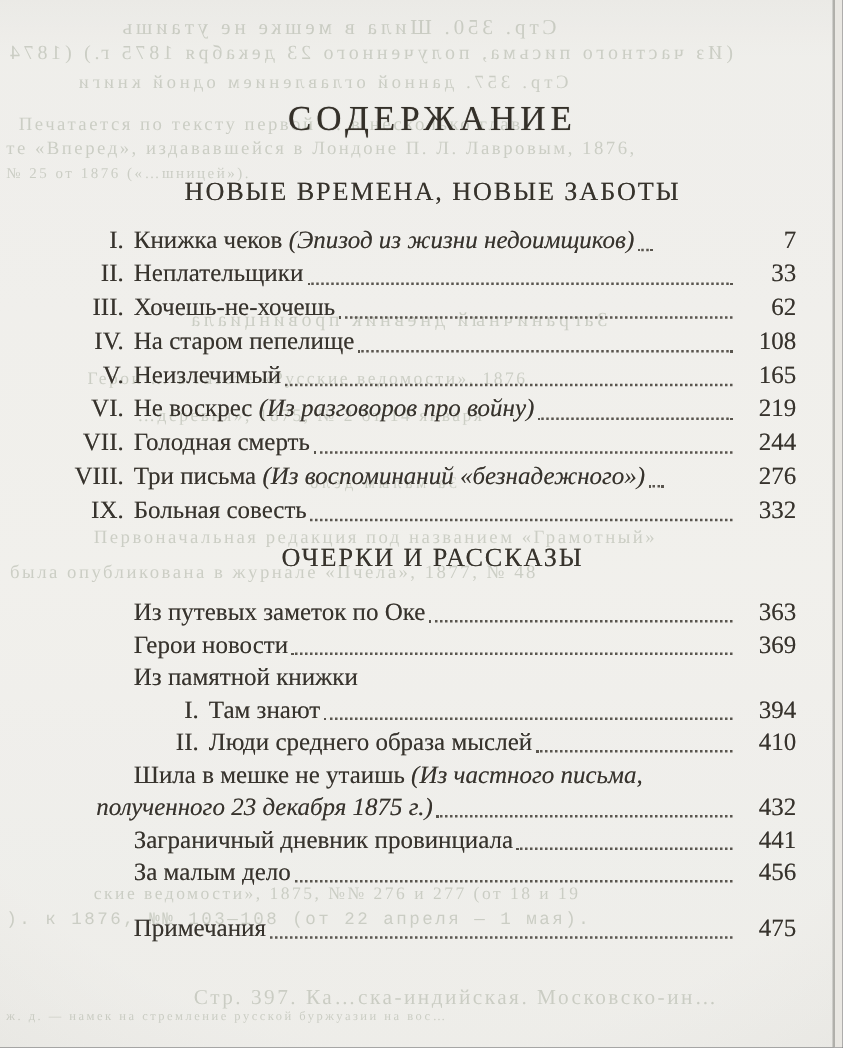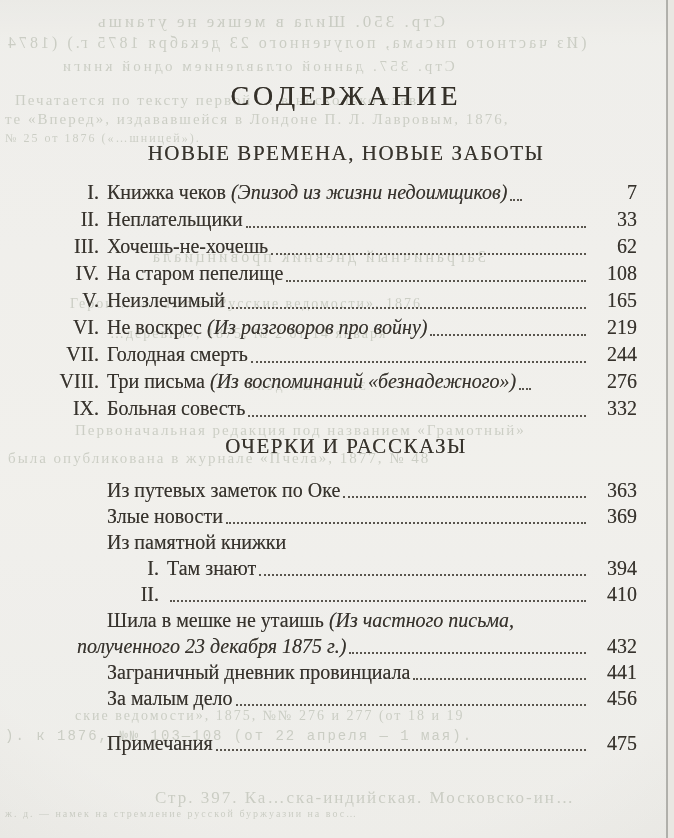--- a/index.html
+++ b/index.html
@@ -145,7 +145,7 @@
           </div>
           <div class="row">
             <span class="num"></span>
-            <span class="ttl">Злые новости</span>
+            <span class="ttl">Герои новости</span>
             <span class="leader"></span>
             <span class="pg">369</span>
           </div>

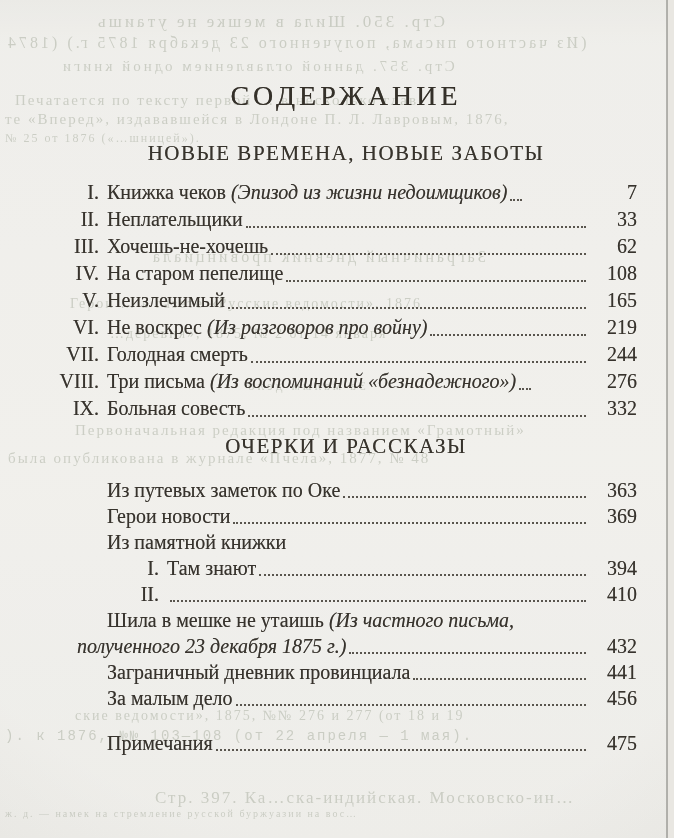--- a/index.html
+++ b/index.html
@@ -161,6 +161,7 @@
           </div>
           <div class="row indent">
             <span class="num">II.</span>
+            <span class="ttl">Люди среднего образа мыслей</span>
             <span class="leader"></span>
             <span class="pg">410</span>
           </div>

